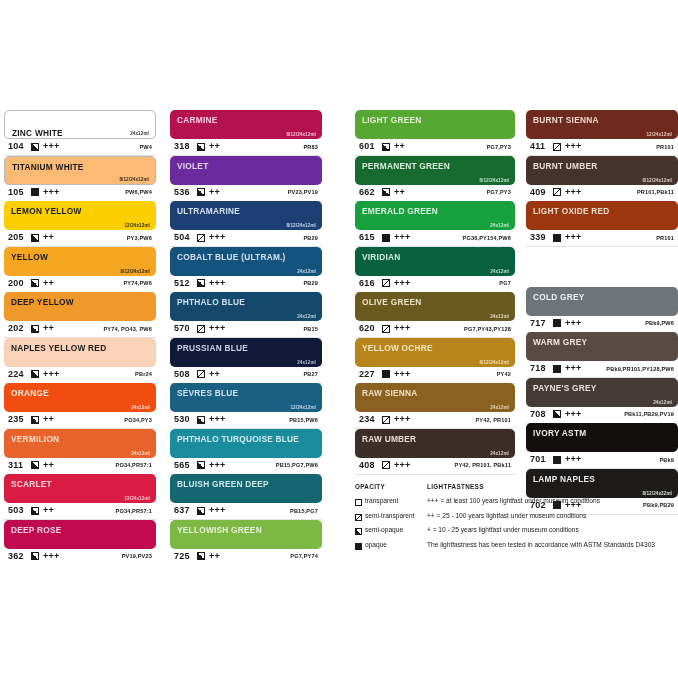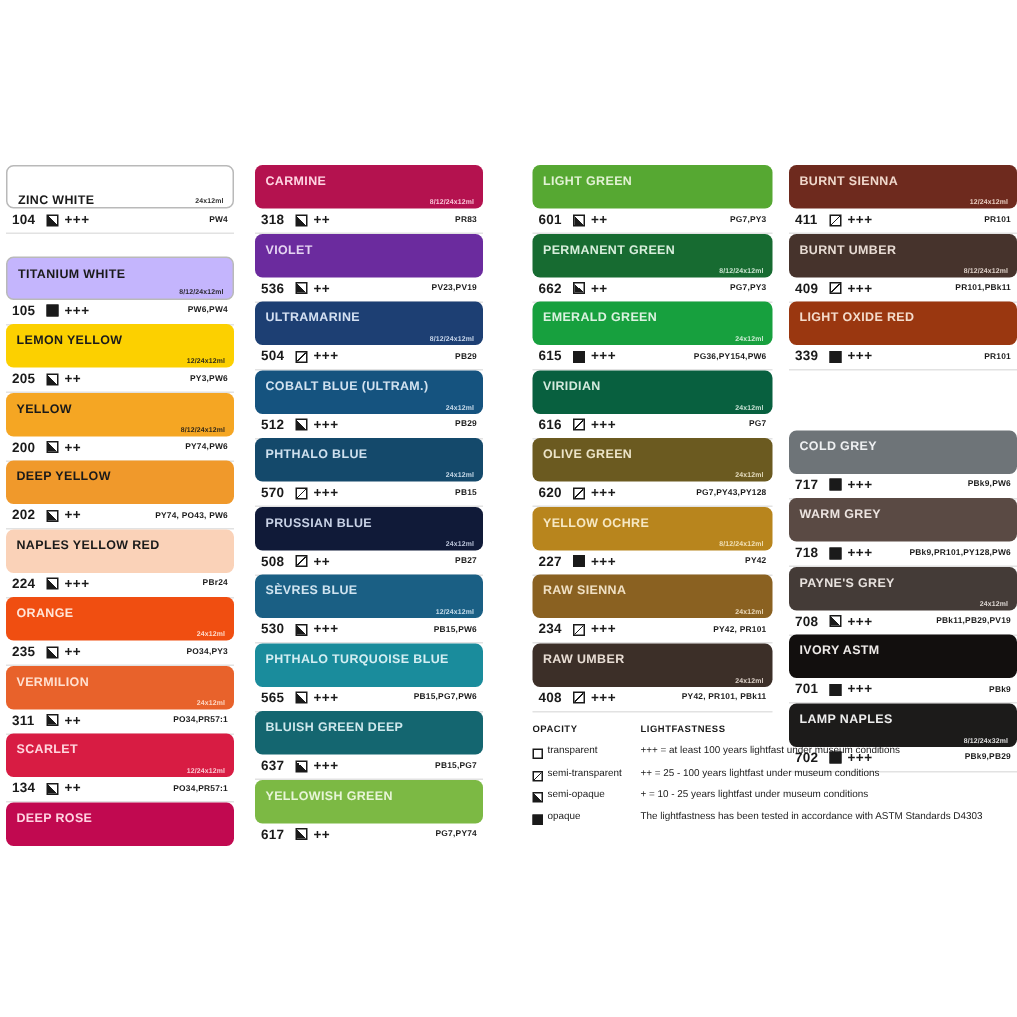--- a/index.html
+++ b/index.html
@@ -161,7 +161,7 @@
         </div>
       </div>
       <div class="entry">
-        <div class="swatch outlined" style="background: #c4b5fd; margin-top: 15px;">
+        <div class="swatch outlined" style="background: #fdba74;">
           <div class="pname" style="color: rgb(26, 26, 26);">TITANIUM WHITE</div>
           <div class="vol" style="color: rgb(26, 26, 26);">8/12/24x12ml</div>
         </div>

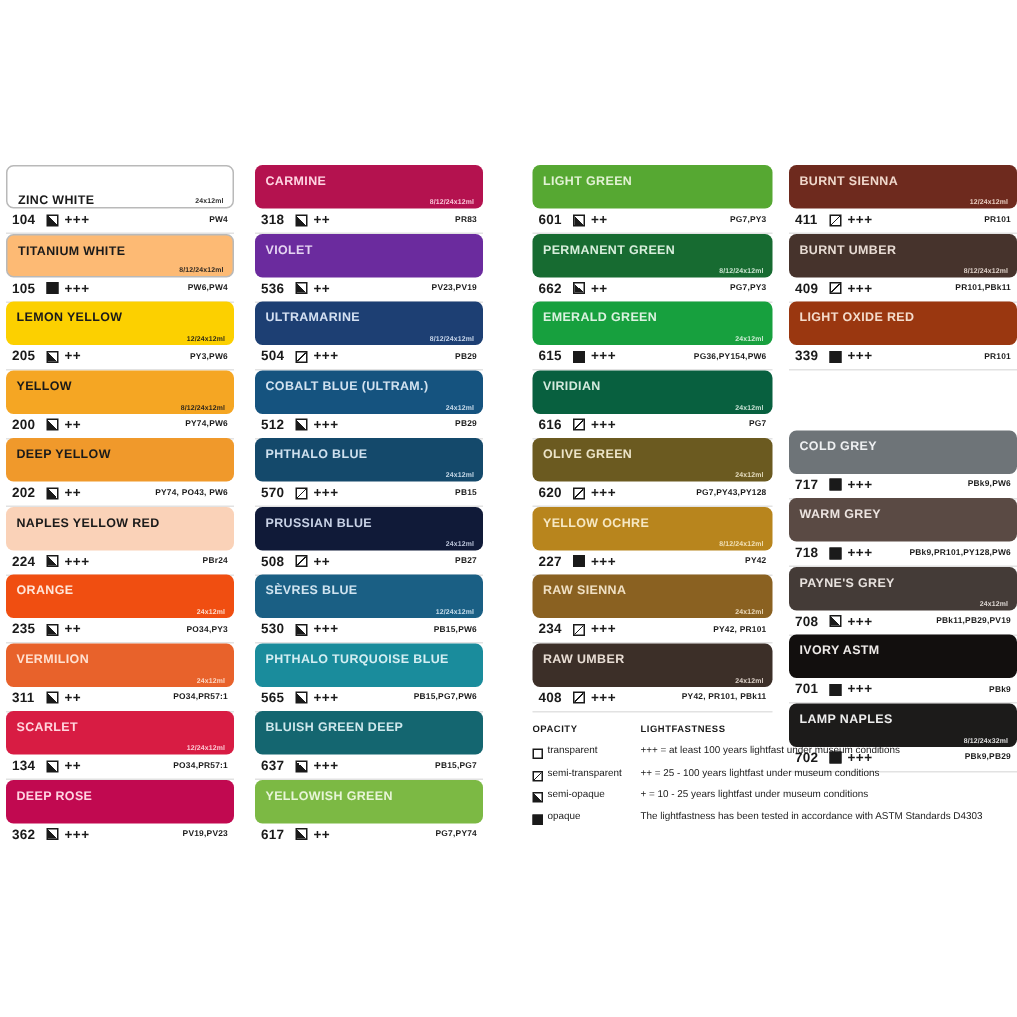--- a/index.html
+++ b/index.html
@@ -248,7 +248,7 @@
           <div class="vol" style="color: rgb(255, 214, 222);">12/24x12ml</div>
         </div>
         <div class="meta">
-          <span class="code">134</span>
+          <span class="code">503</span>
           <span class="opq semiopq" style="left: 27px;"></span>
           <span class="lf" style="left: 39px;">++</span>
           <span class="pig">PO34,PR57:1</span>

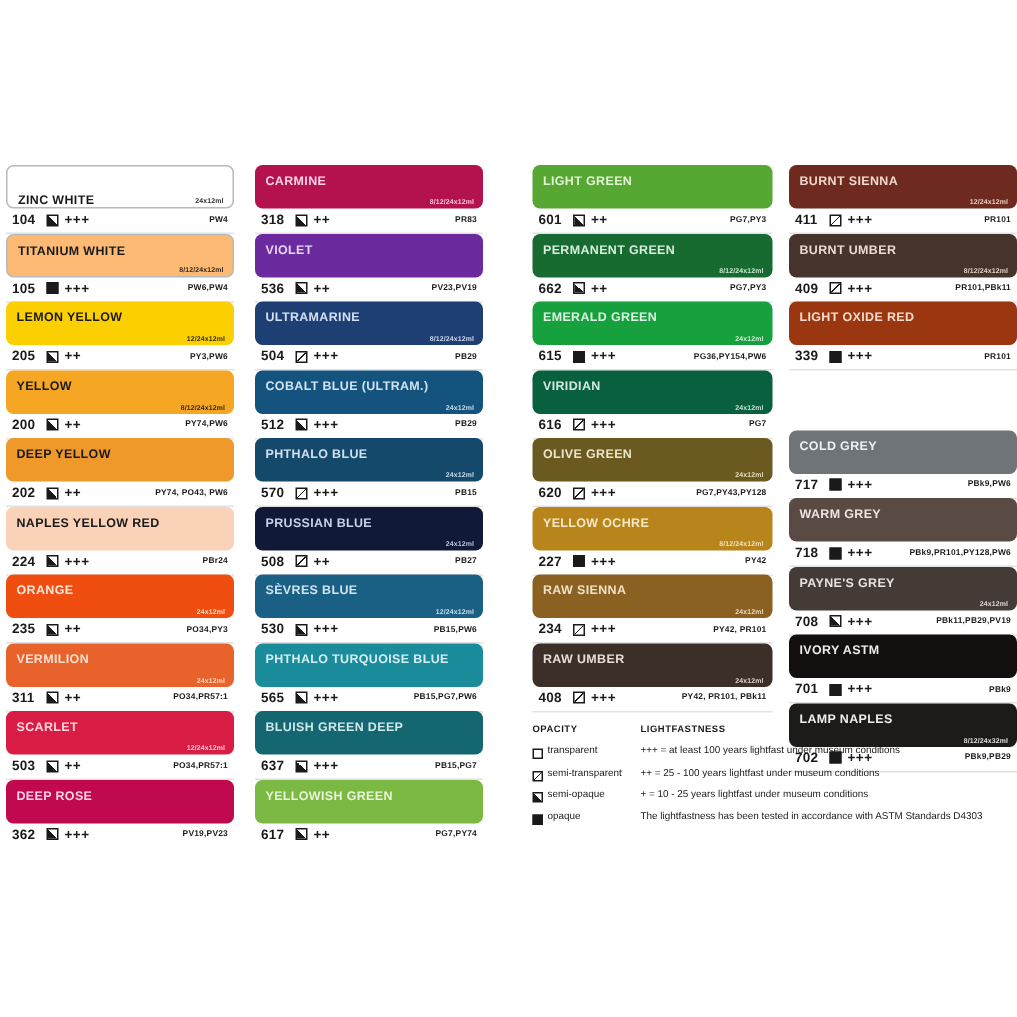--- a/index.html
+++ b/index.html
@@ -377,7 +377,7 @@
           <div class="pname" style="color: rgb(232, 245, 216);">YELLOWISH GREEN</div>
         </div>
         <div class="meta">
-          <span class="code">617</span>
+          <span class="code">725</span>
           <span class="opq semiopq" style="left: 27px;"></span>
           <span class="lf" style="left: 39px;">++</span>
           <span class="pig">PG7,PY74</span>

